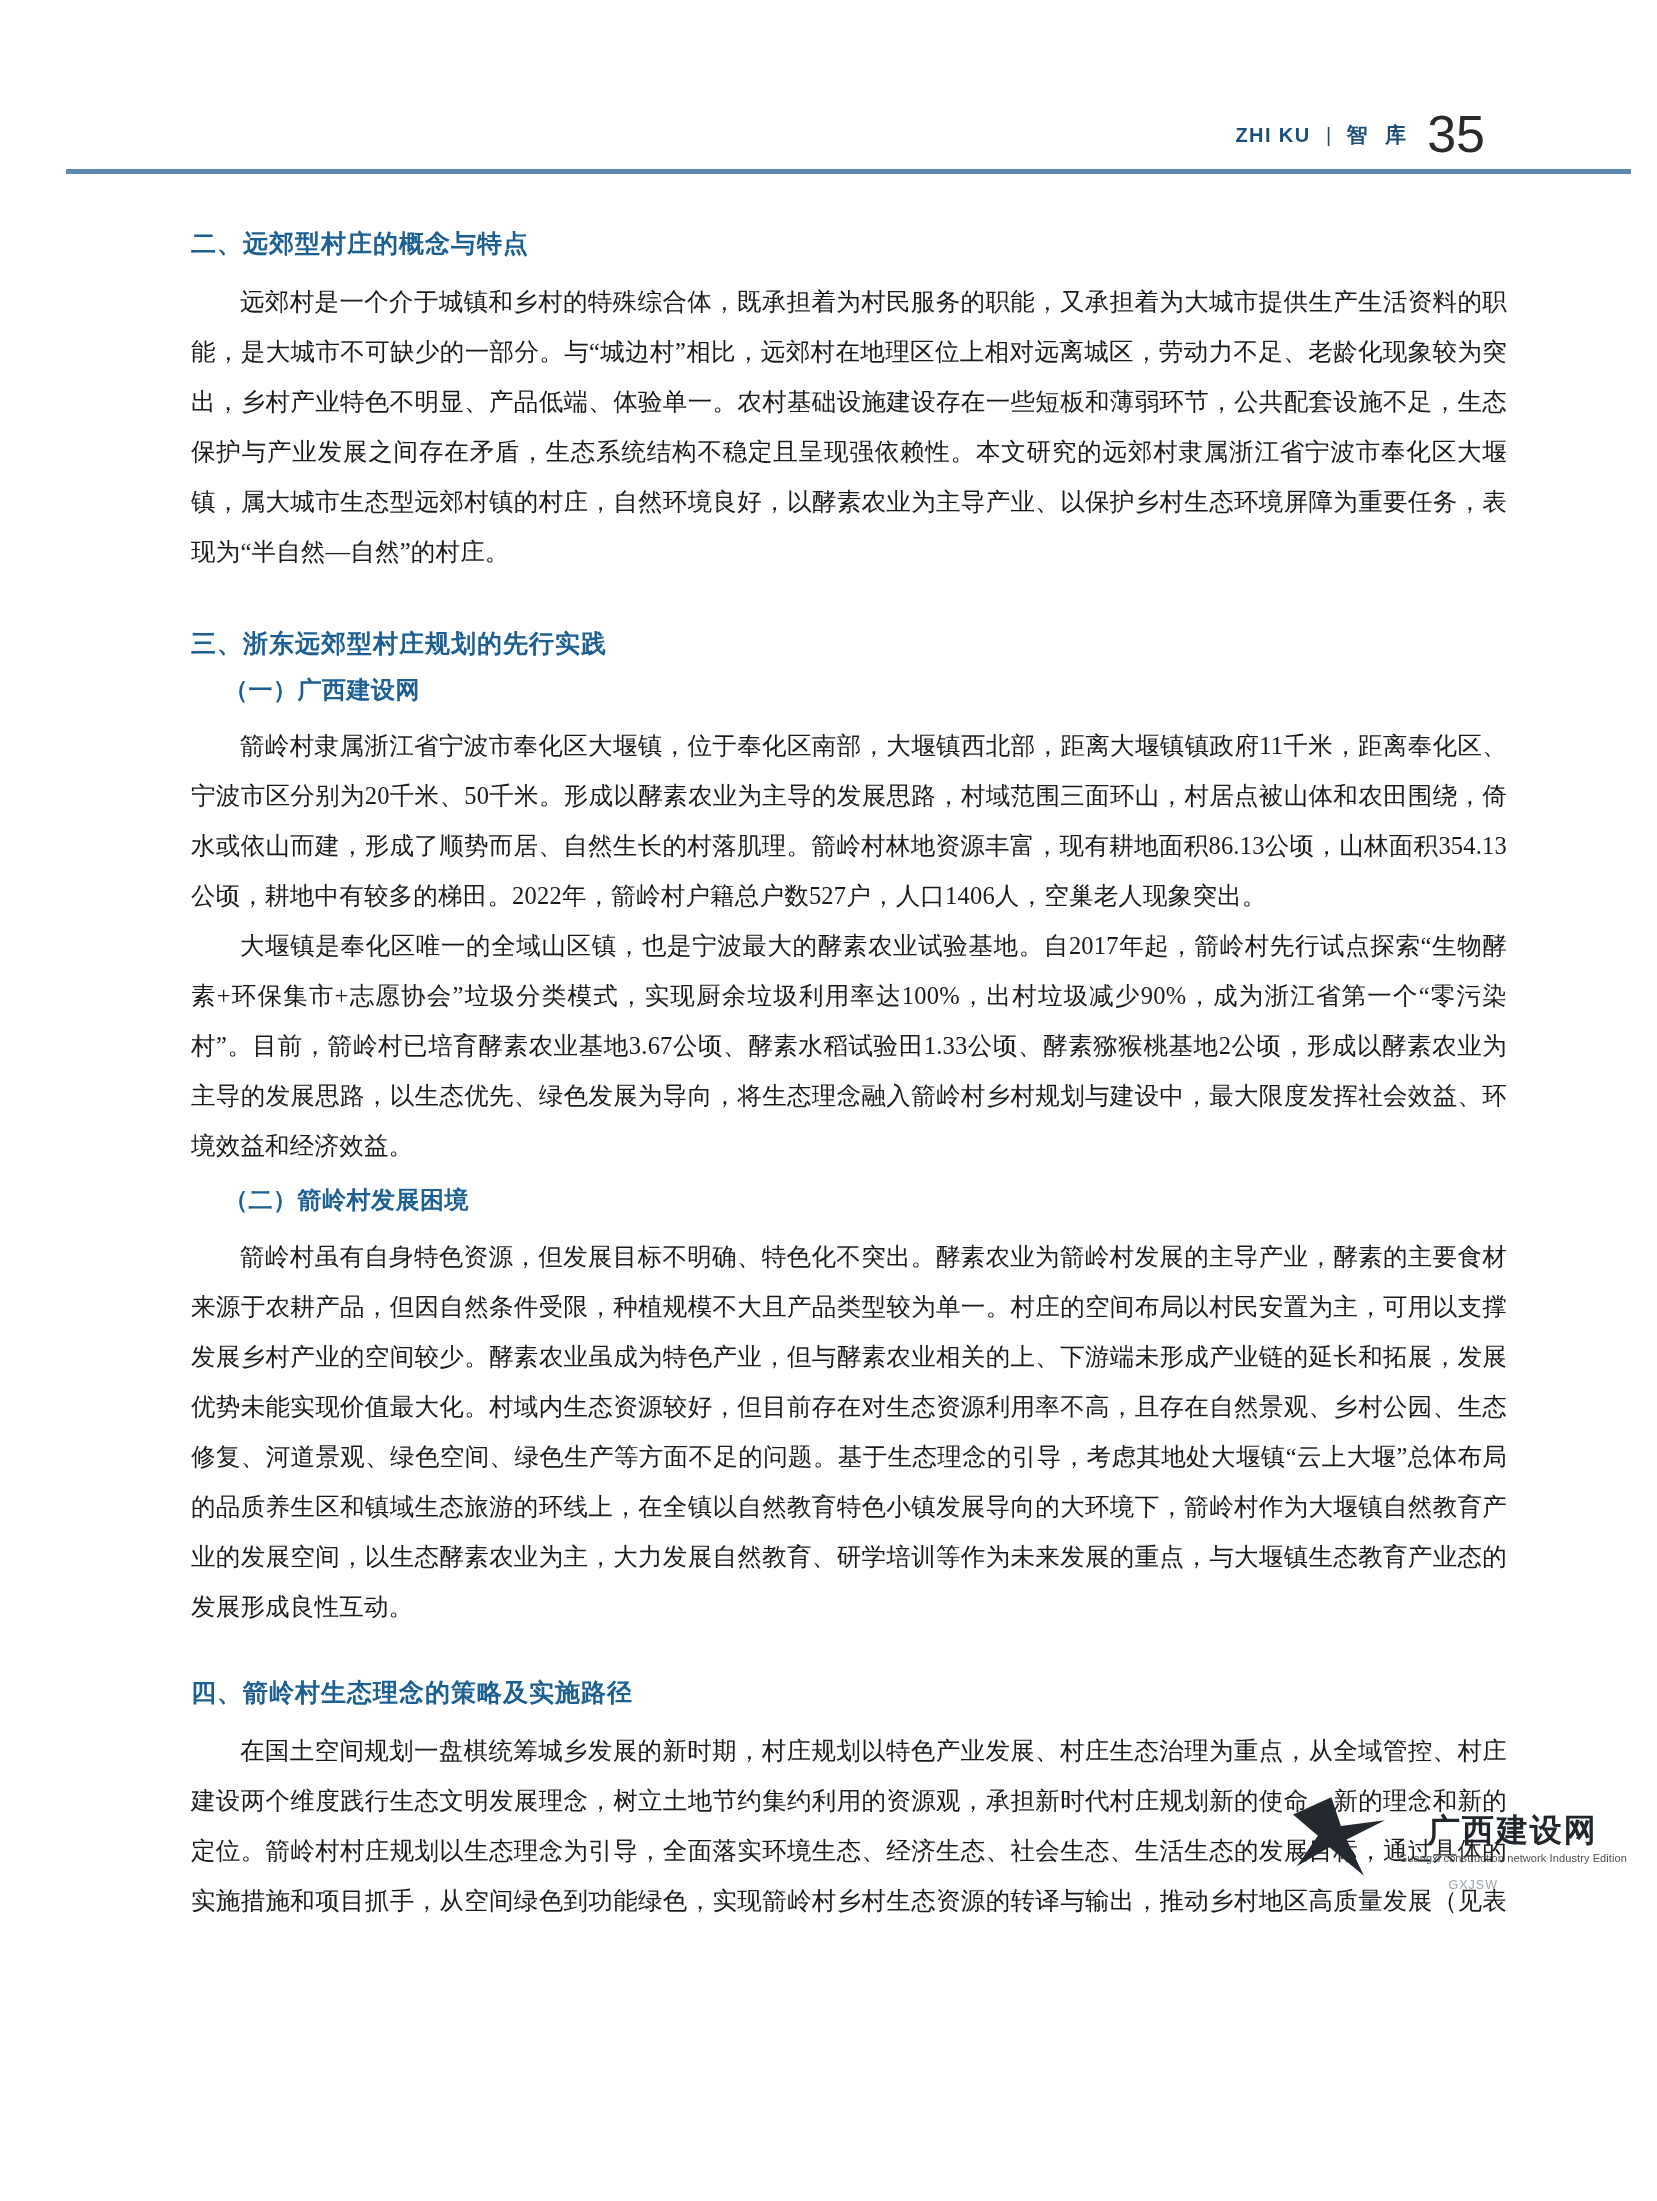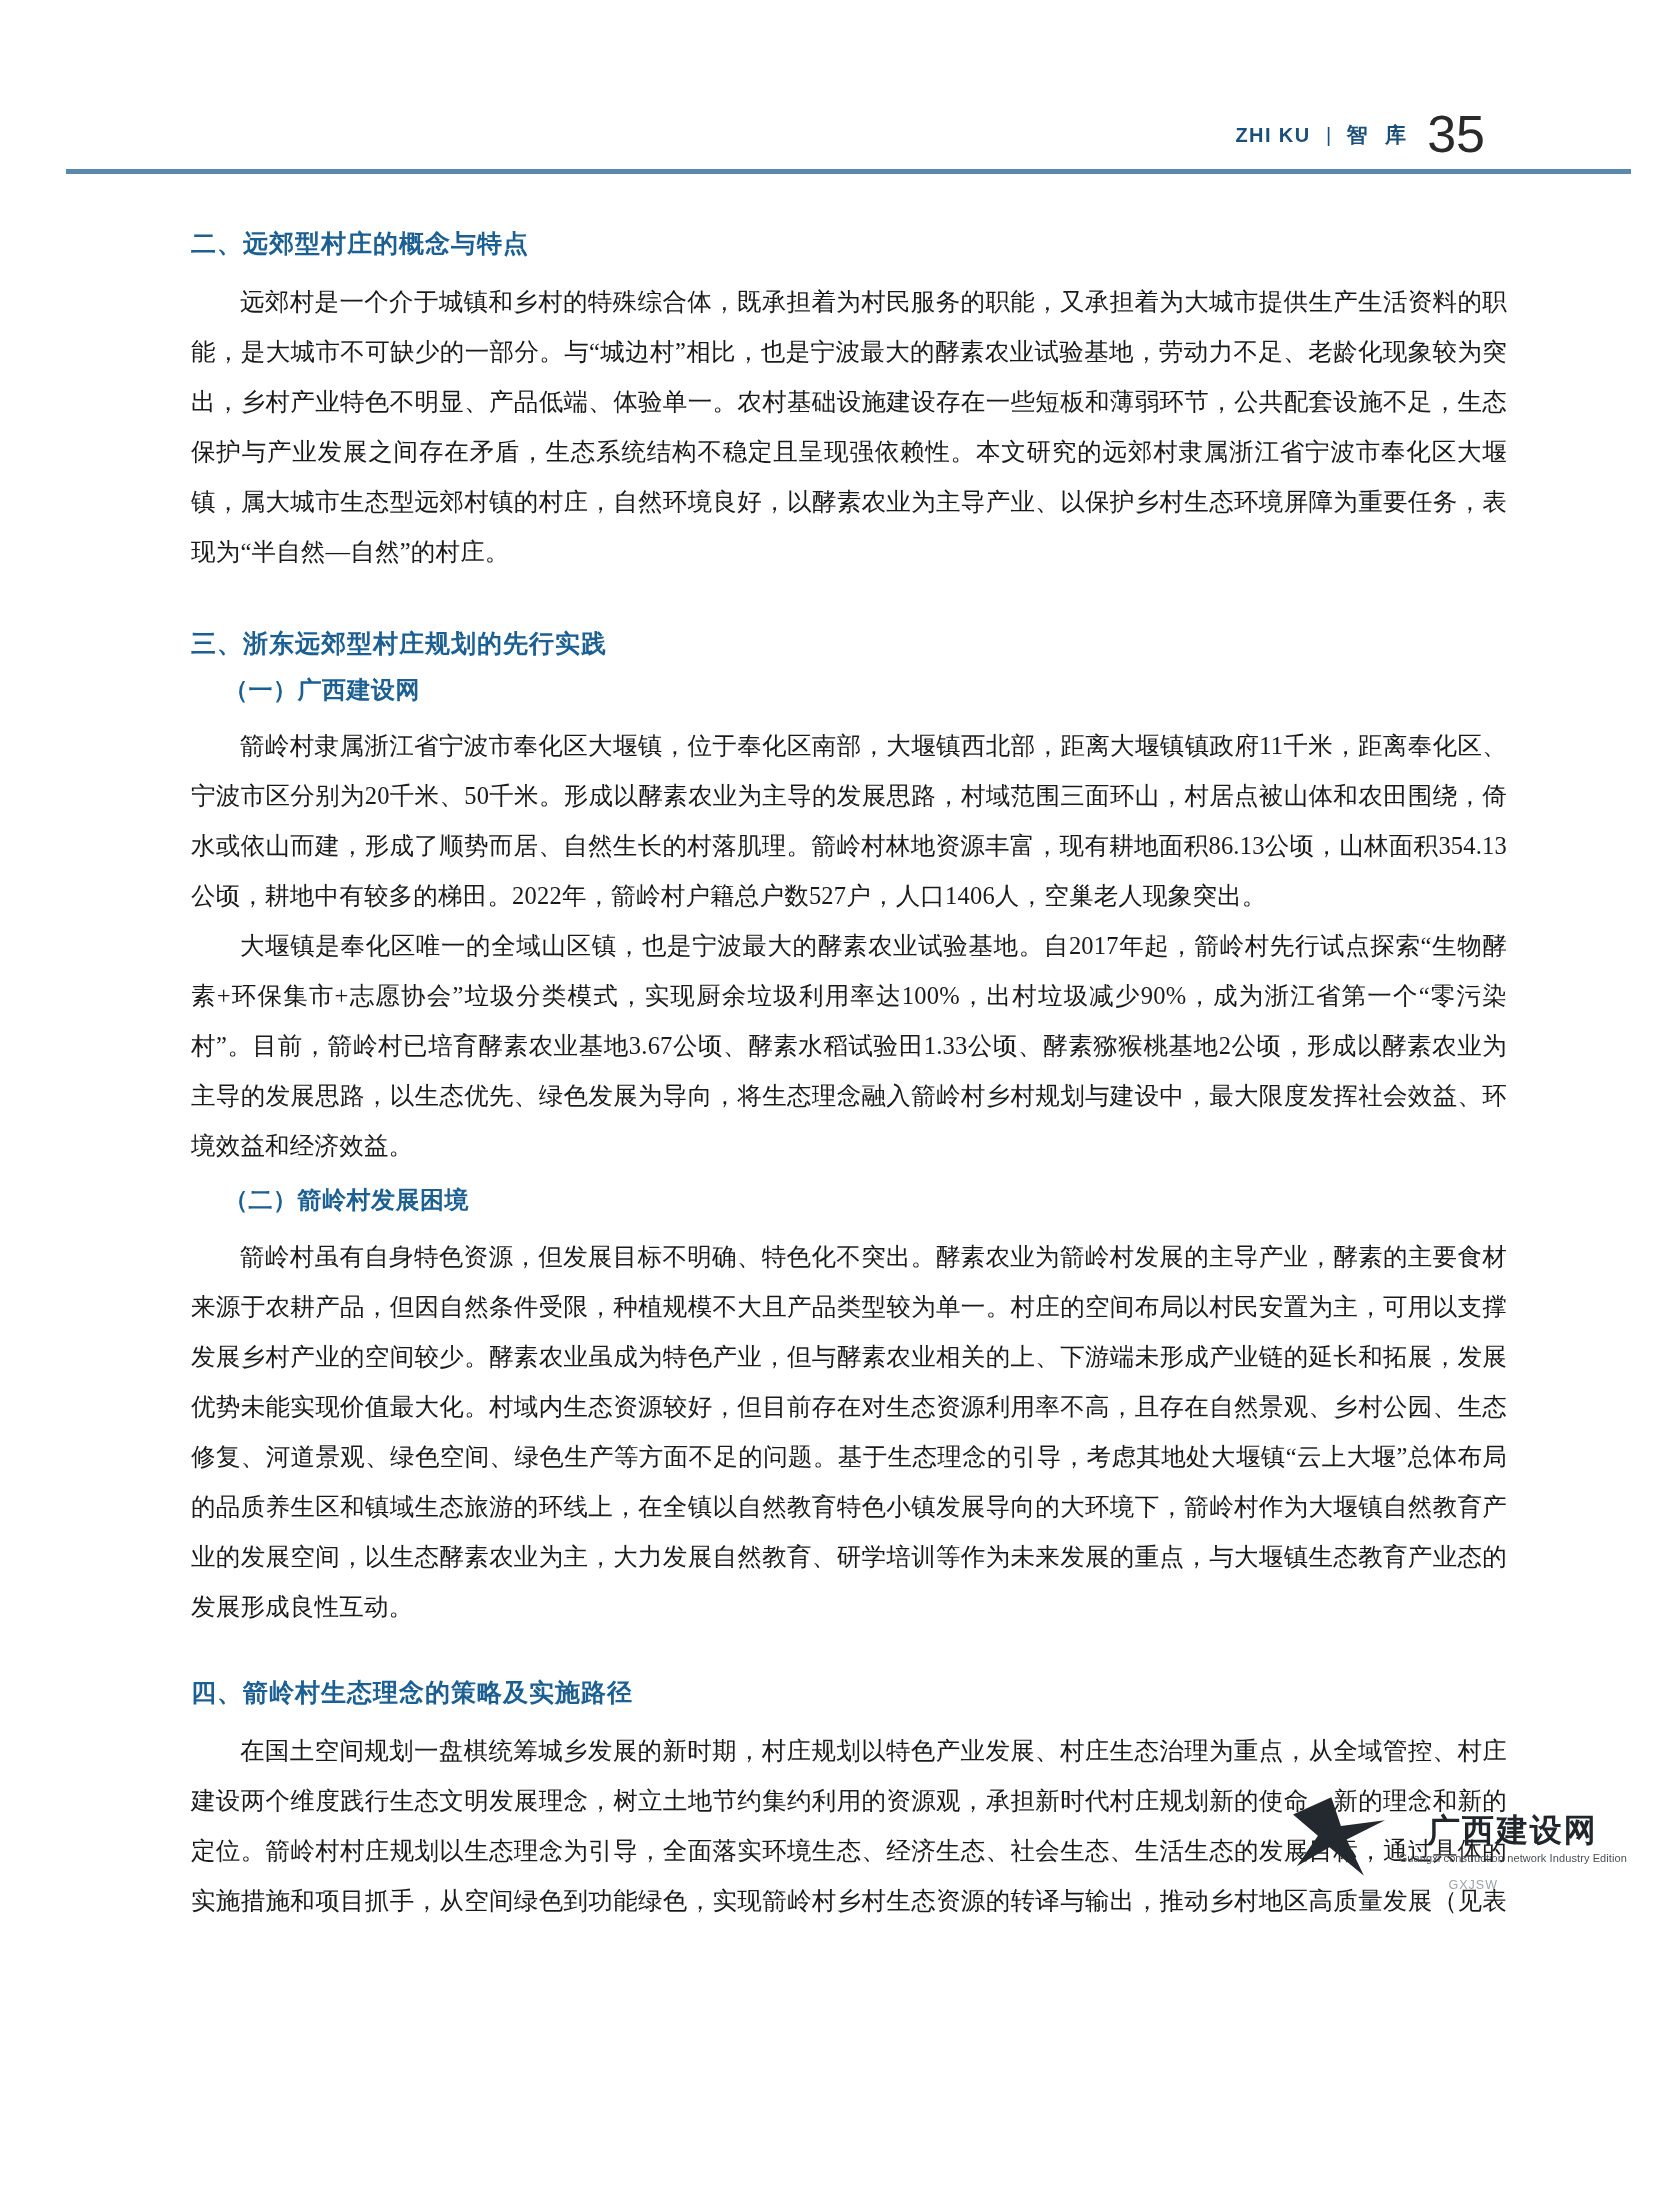--- a/index.html
+++ b/index.html
@@ -179,7 +179,7 @@
 
     <h2 class="section">二、远郊型村庄的概念与特点</h2>
     <div class="sp-2"></div>
-    <p class="body">远郊村是一个介于城镇和乡村的特殊综合体，既承担着为村民服务的职能，又承担着为大城市提供生产生活资料的职能，是大城市不可缺少的一部分。与“城边村”相比，也是宁波最大的酵素农业试验基地，劳动力不足、老龄化现象较为突出，乡村产业特色不明显、产品低端、体验单一。农村基础设施建设存在一些短板和薄弱环节，公共配套设施不足，生态保护与产业发展之间存在矛盾，生态系统结构不稳定且呈现强依赖性。本文研究的远郊村隶属浙江省宁波市奉化区大堰镇，属大城市生态型远郊村镇的村庄，自然环境良好，以酵素农业为主导产业、以保护乡村生态环境屏障为重要任务，表现为“半自然—自然”的村庄。</p>
+    <p class="body">远郊村是一个介于城镇和乡村的特殊综合体，既承担着为村民服务的职能，又承担着为大城市提供生产生活资料的职能，是大城市不可缺少的一部分。与“城边村”相比，远郊村在地理区位上相对远离城区，劳动力不足、老龄化现象较为突出，乡村产业特色不明显、产品低端、体验单一。农村基础设施建设存在一些短板和薄弱环节，公共配套设施不足，生态保护与产业发展之间存在矛盾，生态系统结构不稳定且呈现强依赖性。本文研究的远郊村隶属浙江省宁波市奉化区大堰镇，属大城市生态型远郊村镇的村庄，自然环境良好，以酵素农业为主导产业、以保护乡村生态环境屏障为重要任务，表现为“半自然—自然”的村庄。</p>
 
     <div class="sp-3"></div>
 

